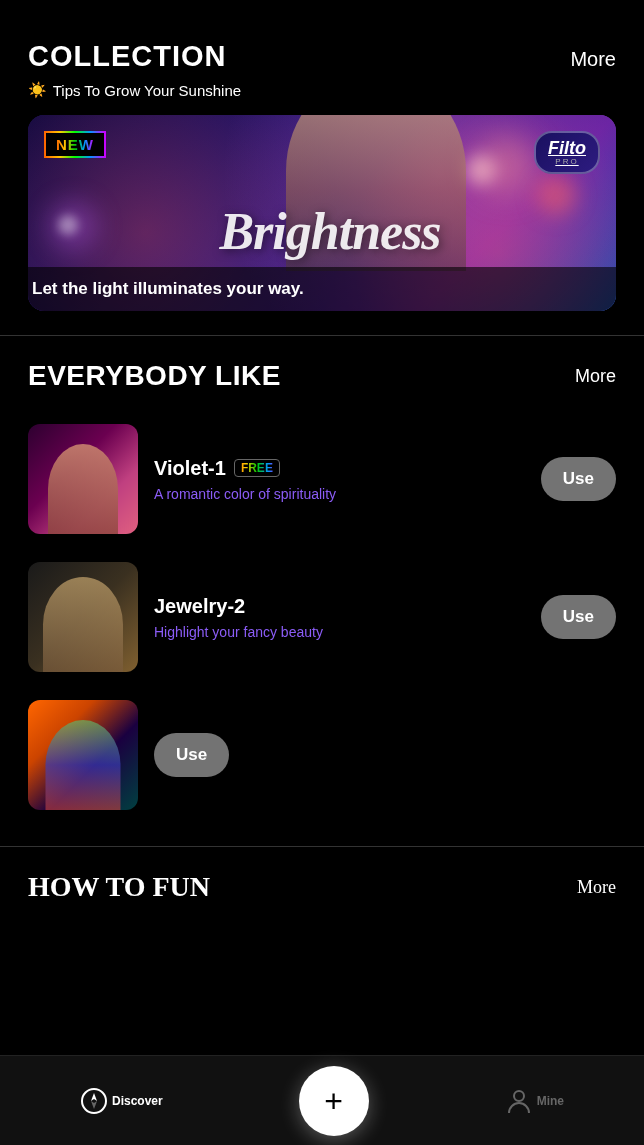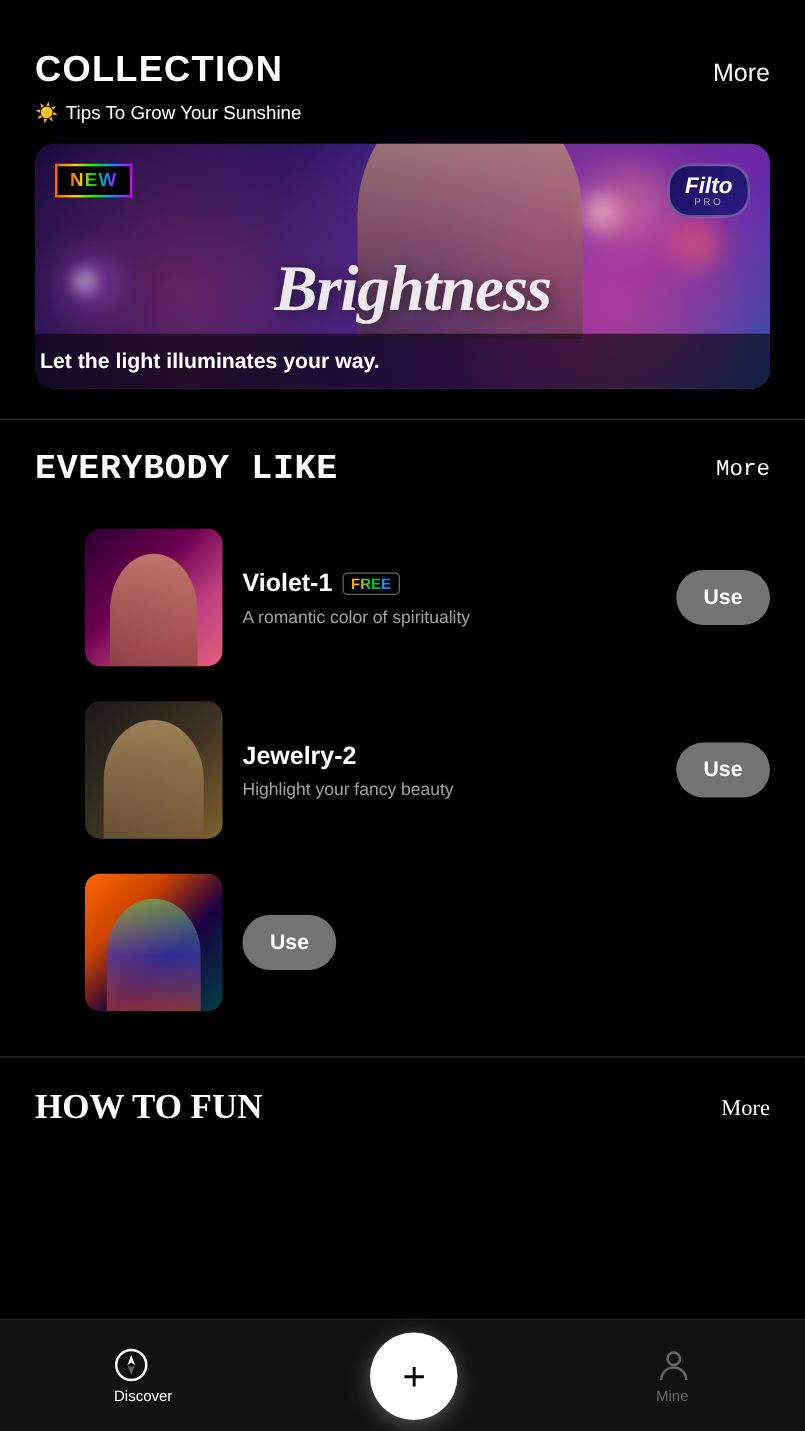--- a/index.html
+++ b/index.html
@@ -92,6 +92,7 @@
       padding: 6px 12px;
       z-index: 2;
       text-align: center;
+      text-decoration: underline;
     }
     .hero-logo-text {
       font-size: 18px;

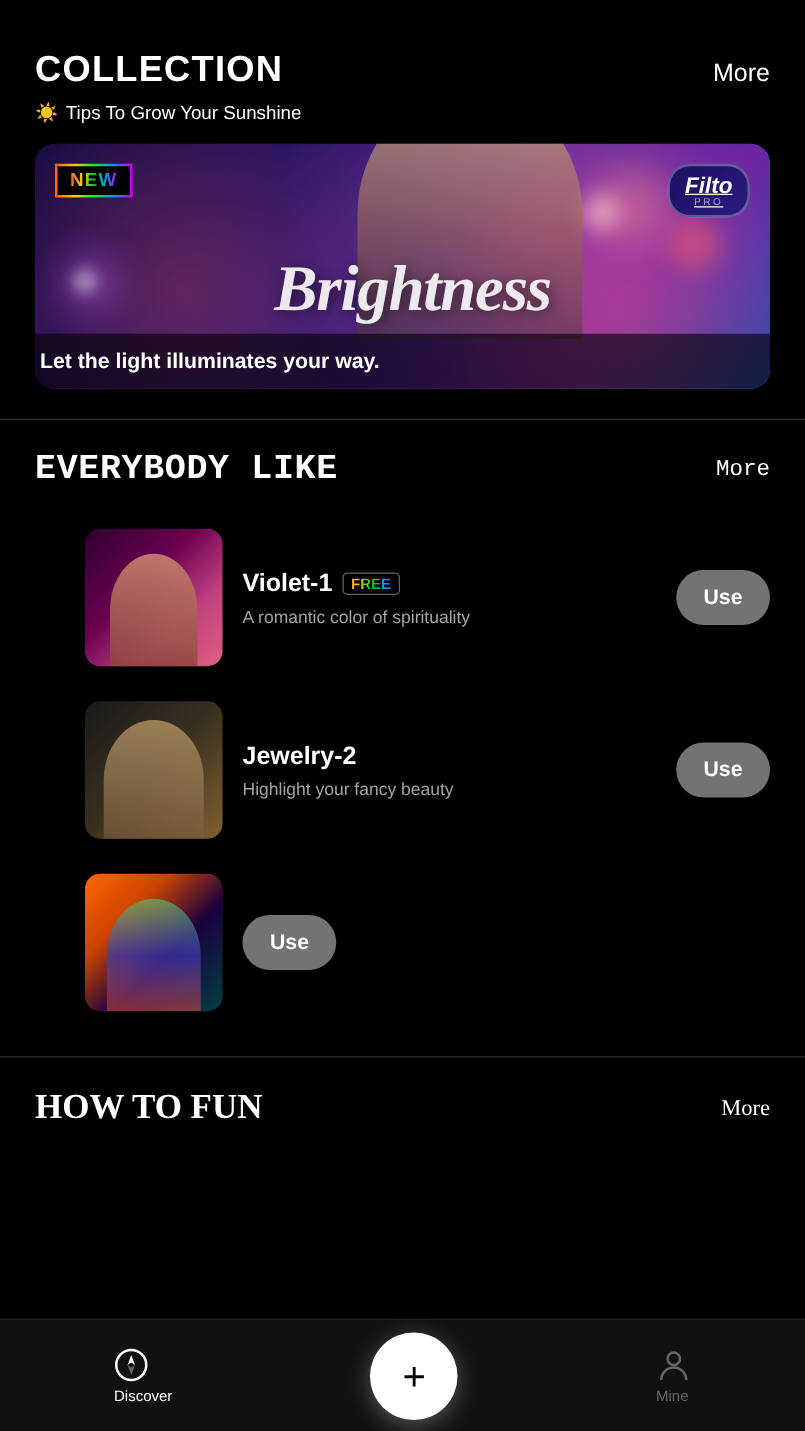--- a/index.html
+++ b/index.html
@@ -156,7 +156,6 @@
       align-items: center;
       padding: 0 28px;
       margin-bottom: 20px;
-      font-family: Liberation Mono, monospace;
     }
     .section-title {
       font-size: 28px;

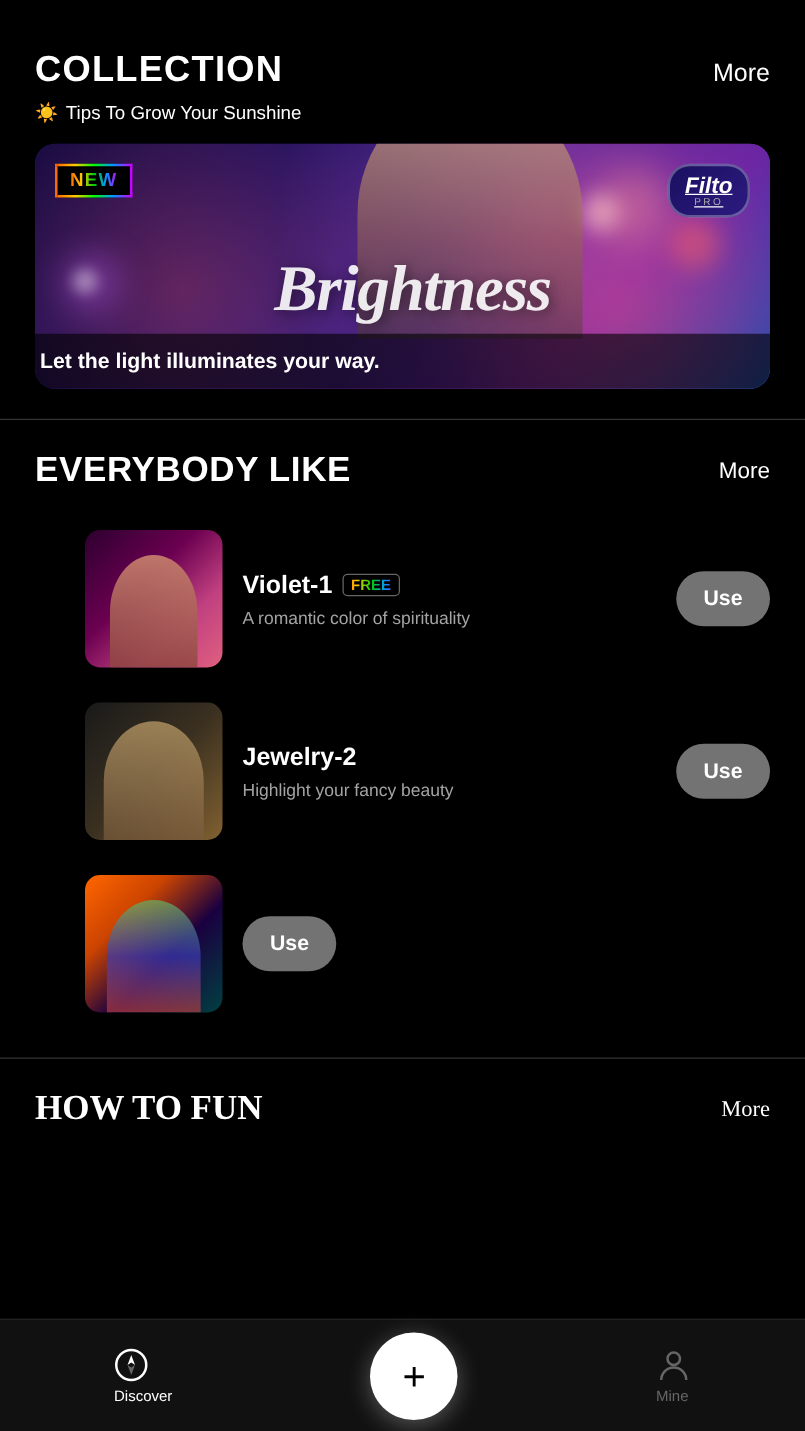--- a/index.html
+++ b/index.html
@@ -175,7 +175,6 @@
       padding: 12px 28px;
       gap: 16px;
       margin-bottom: 4px;
-      margin-left: 40px;
     }
     .item-thumb {
       width: 110px;

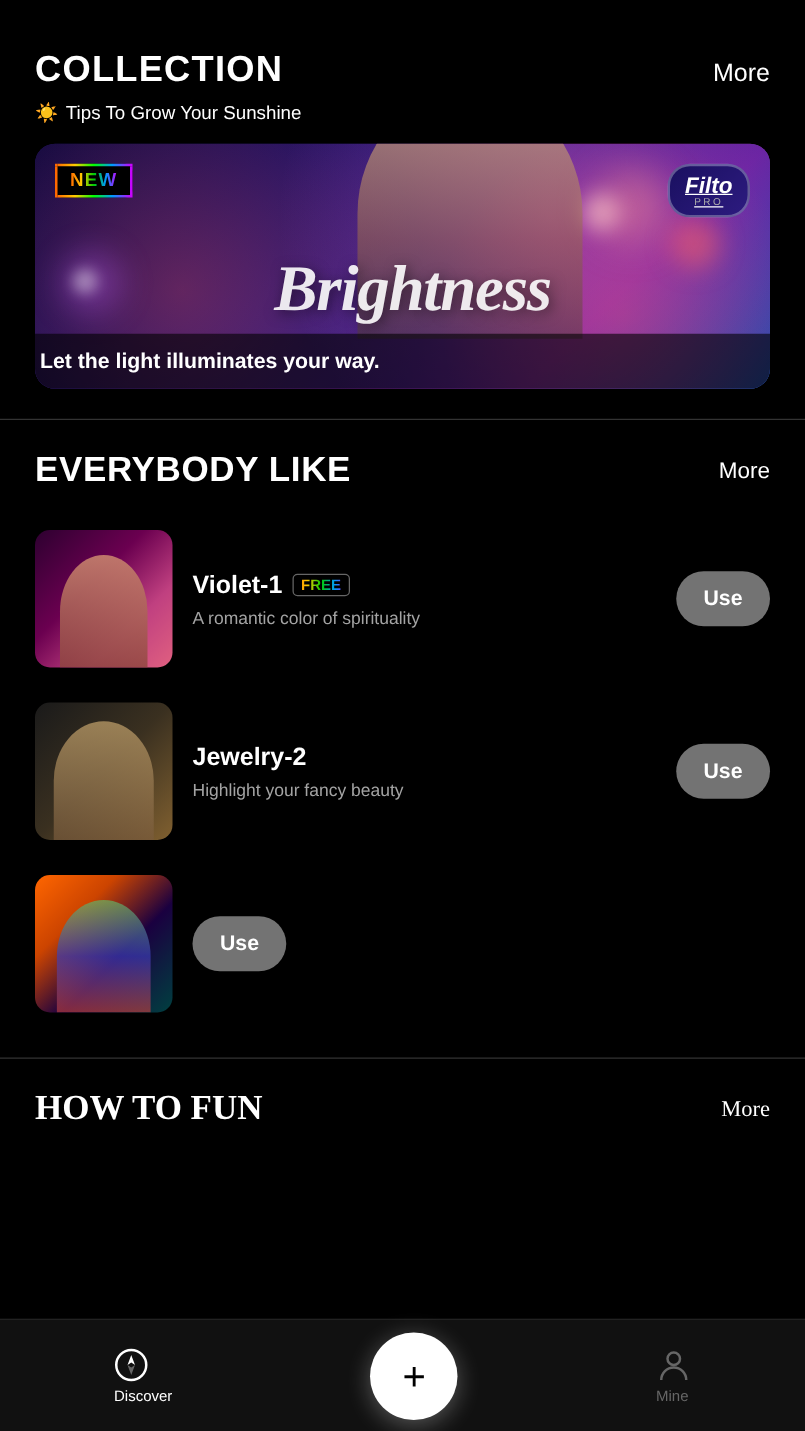--- a/index.html
+++ b/index.html
@@ -221,7 +221,7 @@
     }
     .item-desc {
       font-size: 14px;
-      color: #a3a3a3;
+      color: #8b5cf6;
     }
     .use-btn {
       background: #737373;

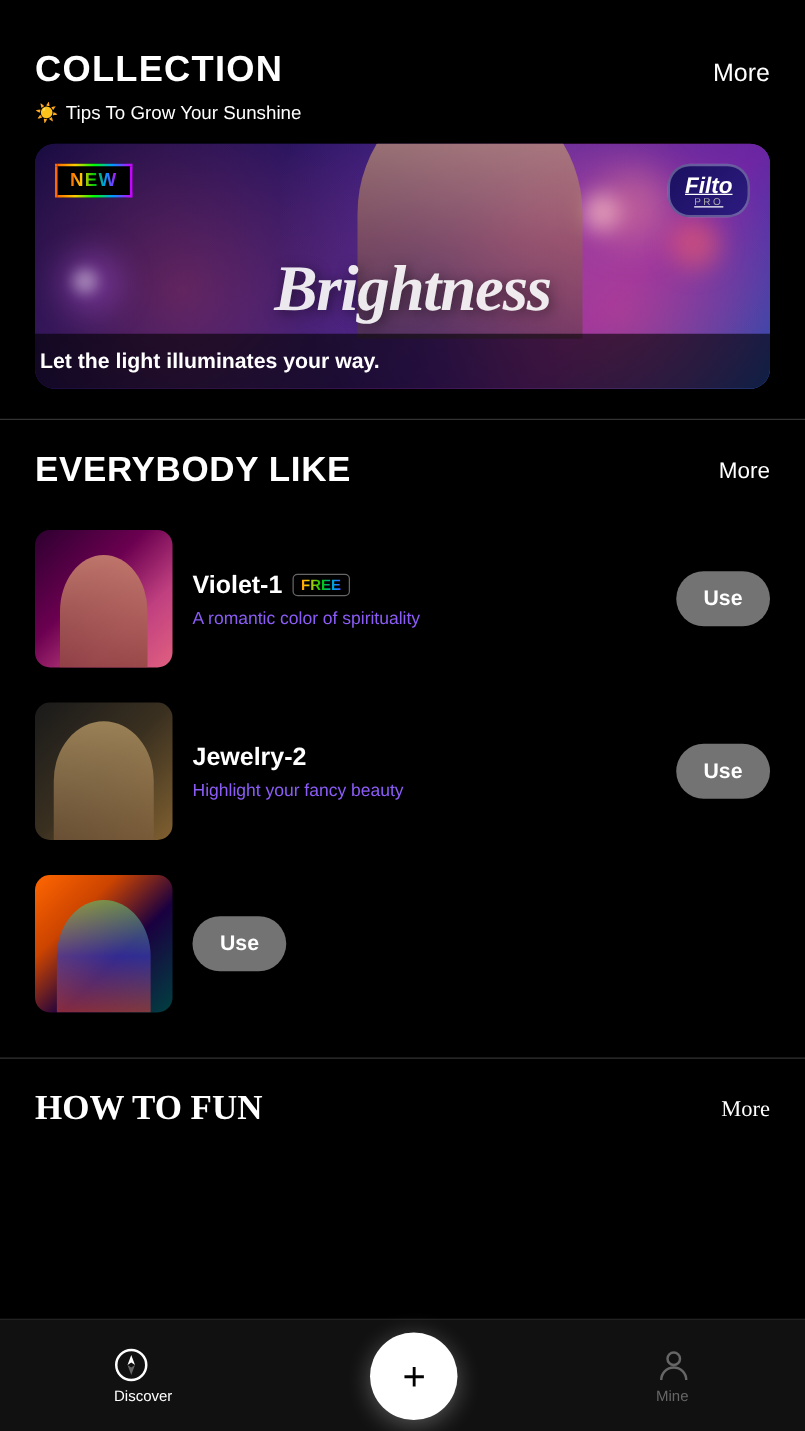--- a/index.html
+++ b/index.html
@@ -263,11 +263,11 @@
     }
     .nav-item {
       display: flex;
-      flex-direction: column;
-      align-items: flex-start;
+      align-items: center;
       gap: 4px;
       cursor: pointer;
       padding: 8px 24px;
+      font-weight: bold;
     }
     .nav-icon {
       width: 28px;

